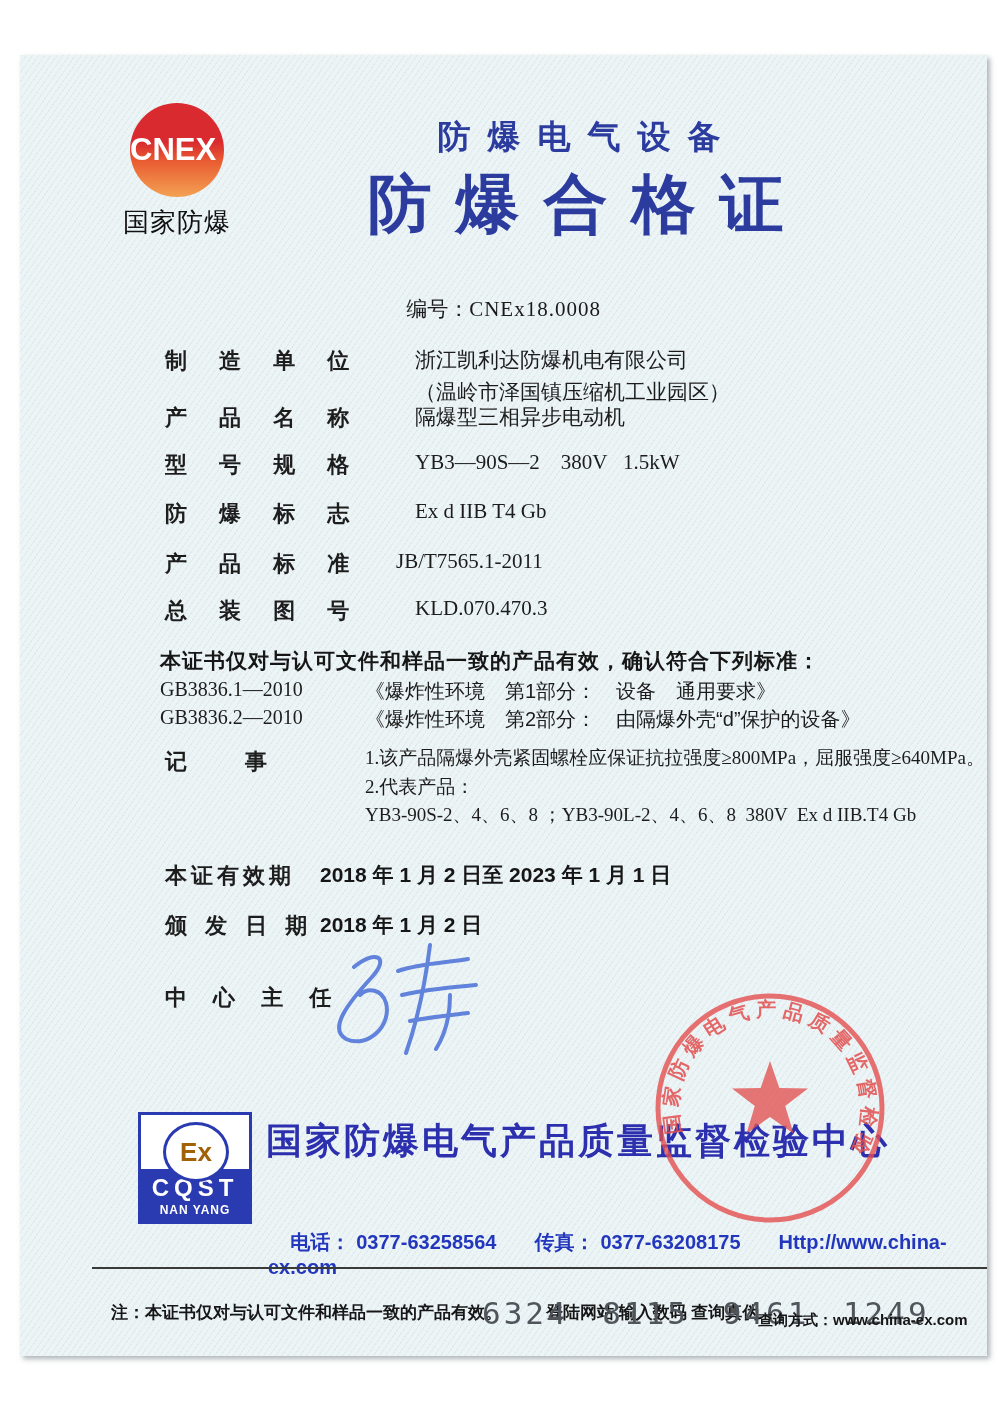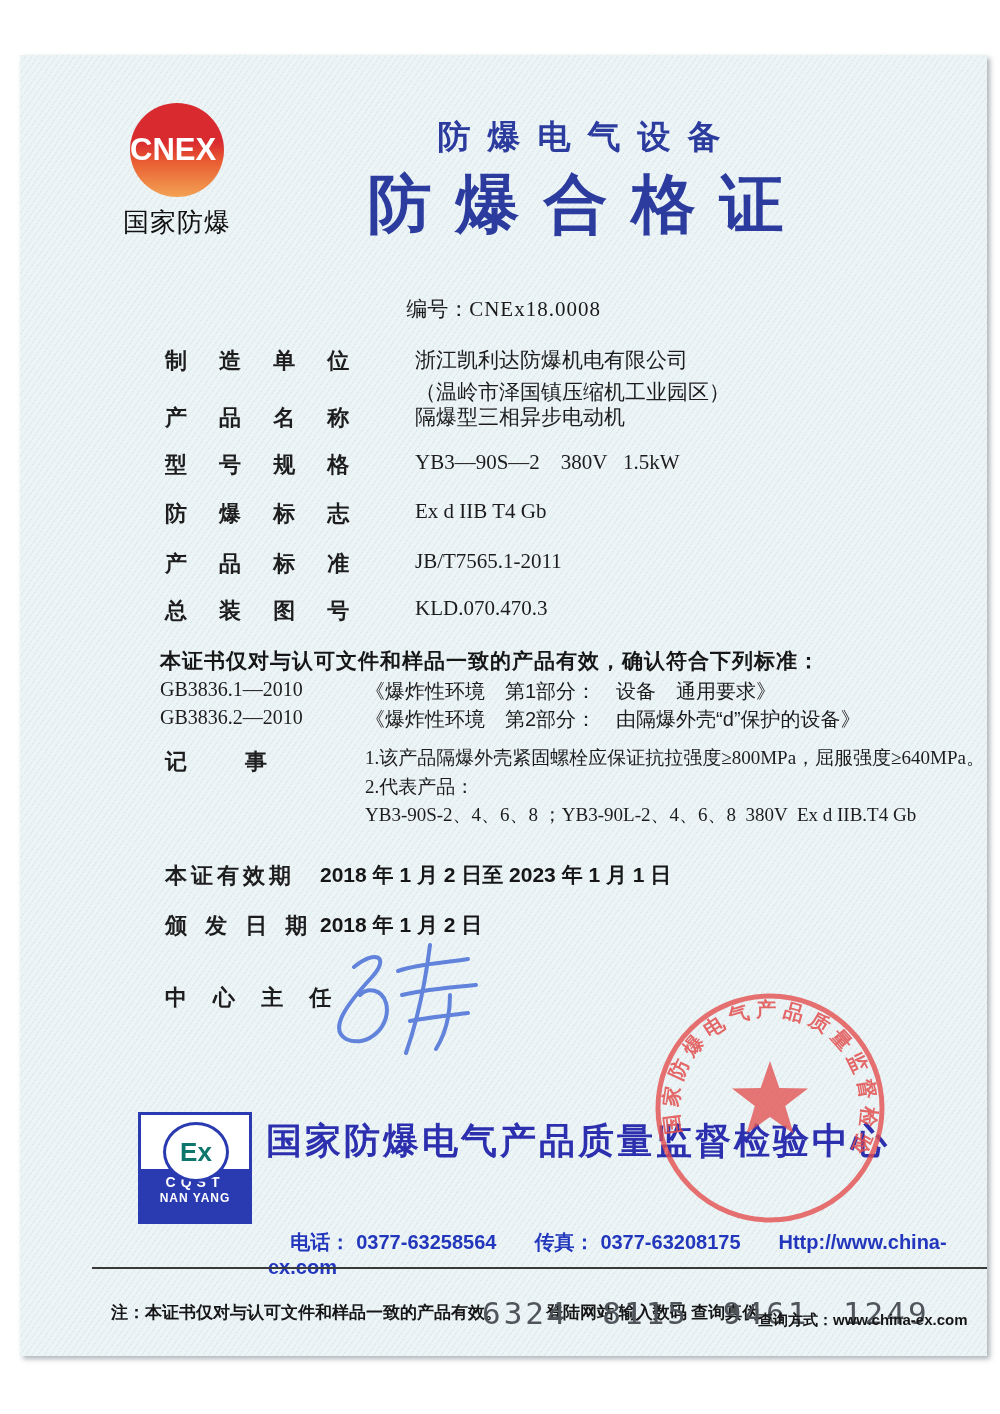--- a/index.html
+++ b/index.html
@@ -105,7 +105,7 @@
   <div class="abs fval" style="left:395px;top:444px;">Ex d IIB T4 Gb</div>
 
   <div class="abs flabel" style="left:145px;top:494px;">产 品 标 准</div>
-  <div class="abs fval" style="left:395px;top:494px;">JB/T7565.1-2011</div>
+  <div class="abs fval" style="left:376px;top:494px;">JB/T7565.1-2011</div>
 
   <div class="abs flabel" style="left:145px;top:541px;">总 装 图 号</div>
   <div class="abs fval" style="left:395px;top:541px;">KLD.070.470.3</div>

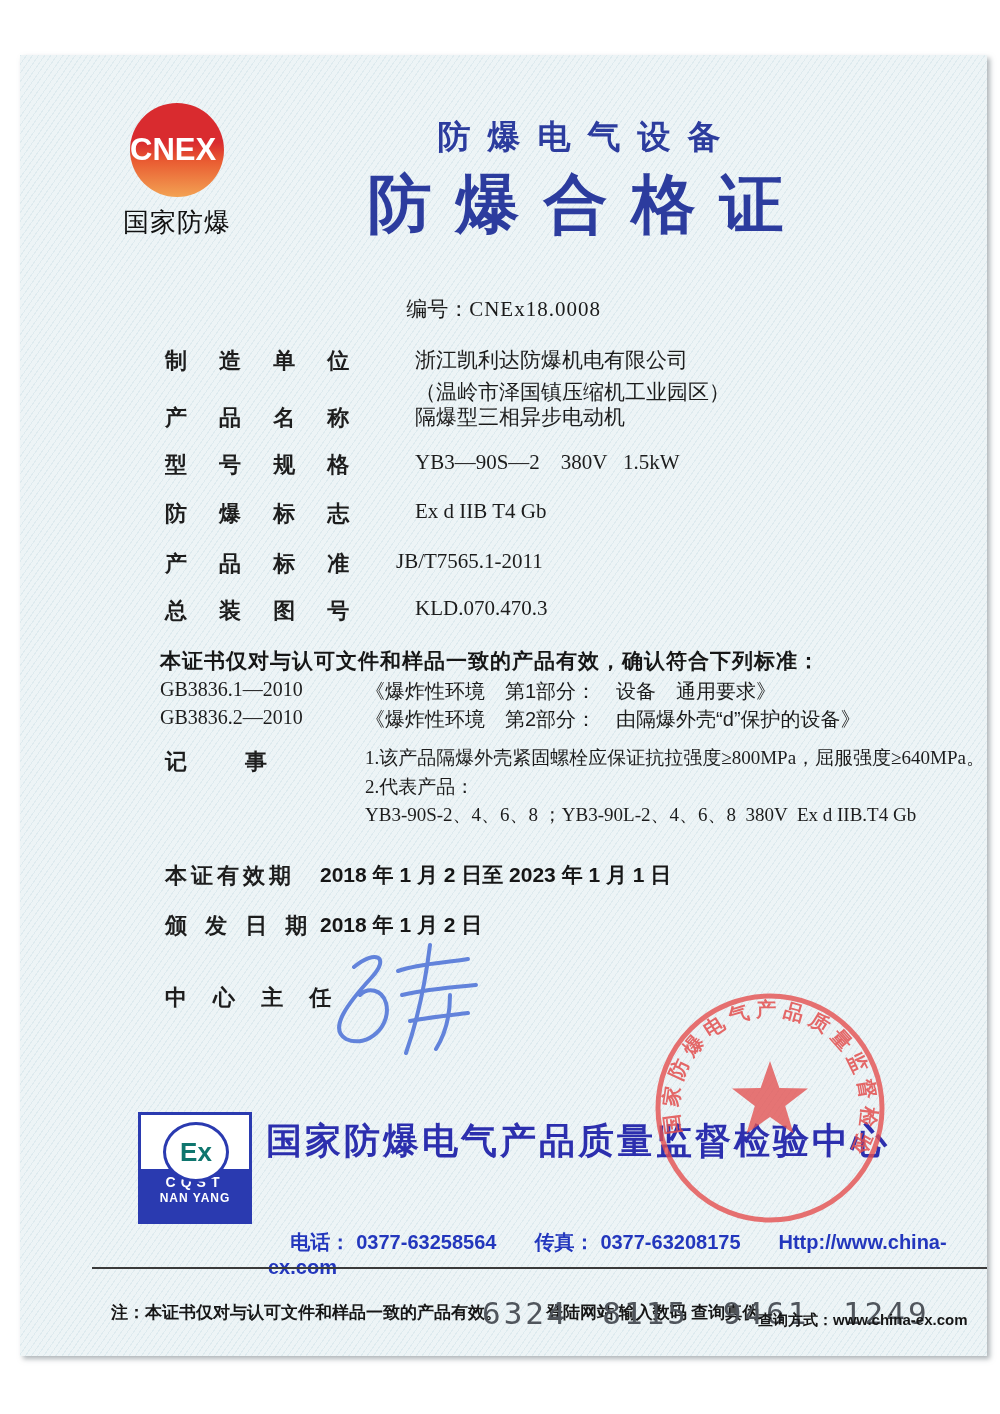--- a/index.html
+++ b/index.html
@@ -53,7 +53,7 @@
     position:absolute;left:22px;top:7px;width:60px;height:54px;border:3px solid #2a3ab0;border-radius:50%;
     background:#fff;display:flex;align-items:center;justify-content:center;z-index:2;
   }
-  .exlogo .extext{font-size:26px;font-weight:bold;color:#0f766e;}
+  .exlogo .extext{font-size:26px;font-weight:bold;color:#a16207;}
   .exlogo .cqst{color:#fff;font-size:14px;font-weight:bold;letter-spacing:5px;margin-top:5px;}
   .exlogo .nanyang{color:#fff;font-size:12px;font-weight:bold;letter-spacing:1px;margin-top:1px;}
   .issuer-name{left:246px;top:1062px;width:655px;font-size:36px;font-weight:bold;color:#2c2fae;letter-spacing:3px;white-space:nowrap;}

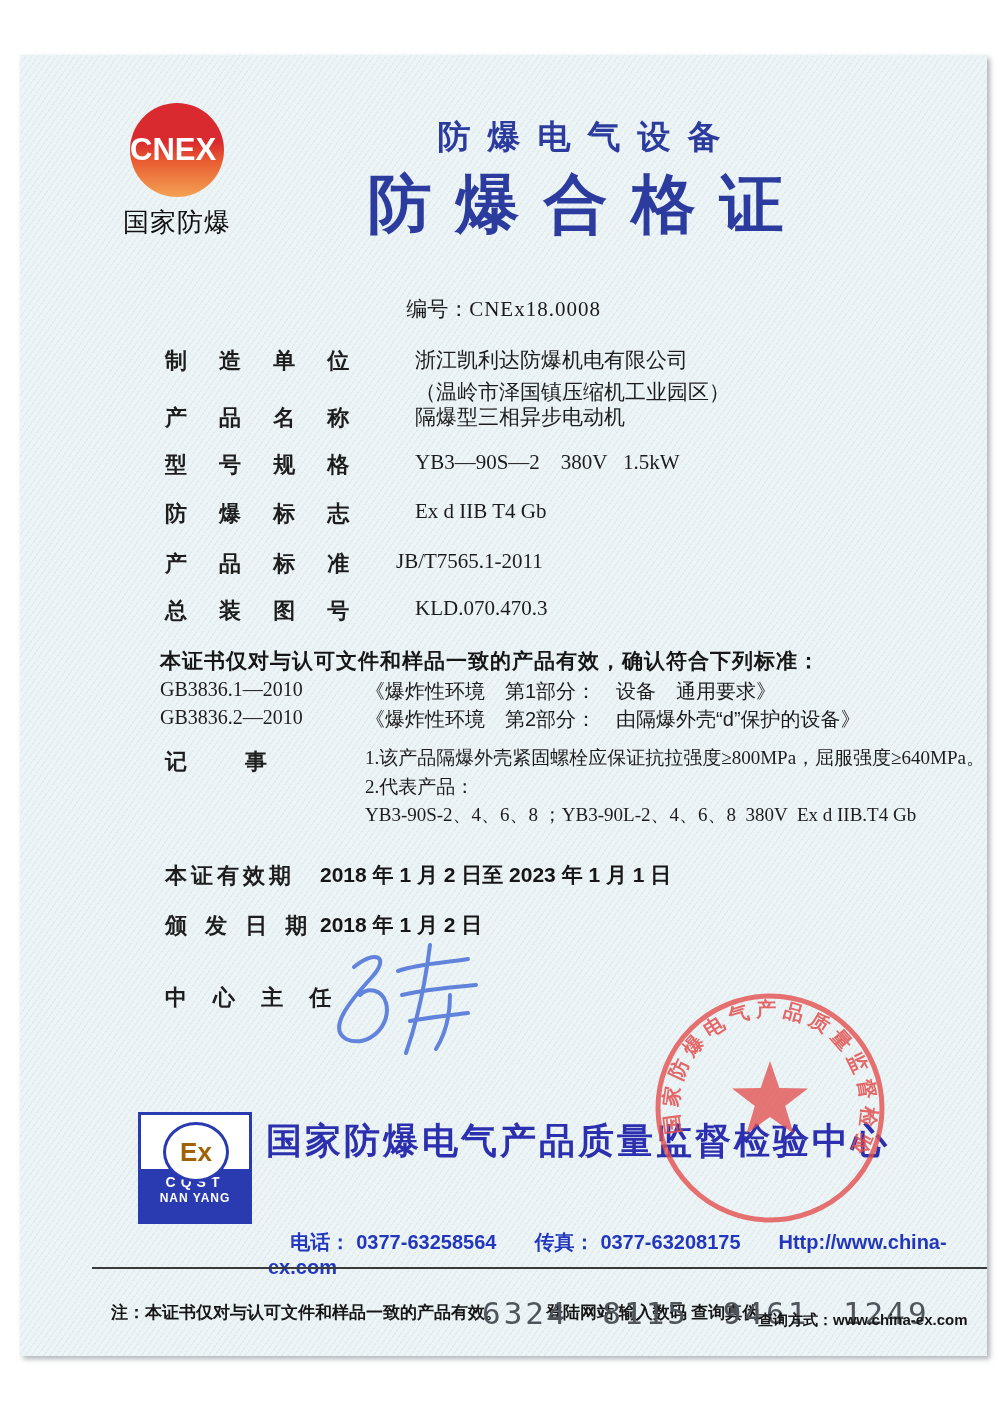--- a/index.html
+++ b/index.html
@@ -54,7 +54,7 @@
     background:#fff;display:flex;align-items:center;justify-content:center;z-index:2;
   }
   .exlogo .extext{font-size:26px;font-weight:bold;color:#a16207;}
-  .exlogo .cqst{color:#fff;font-size:14px;font-weight:bold;letter-spacing:5px;margin-top:5px;}
+  .exlogo .cqst{color:#fff;font-size:24px;font-weight:bold;letter-spacing:5px;margin-top:5px;}
   .exlogo .nanyang{color:#fff;font-size:12px;font-weight:bold;letter-spacing:1px;margin-top:1px;}
   .issuer-name{left:246px;top:1062px;width:655px;font-size:36px;font-weight:bold;color:#2c2fae;letter-spacing:3px;white-space:nowrap;}
   .addr-line{left:288px;top:1120px;font-size:20px;font-weight:bold;color:#2337bd;white-space:pre-wrap;}

